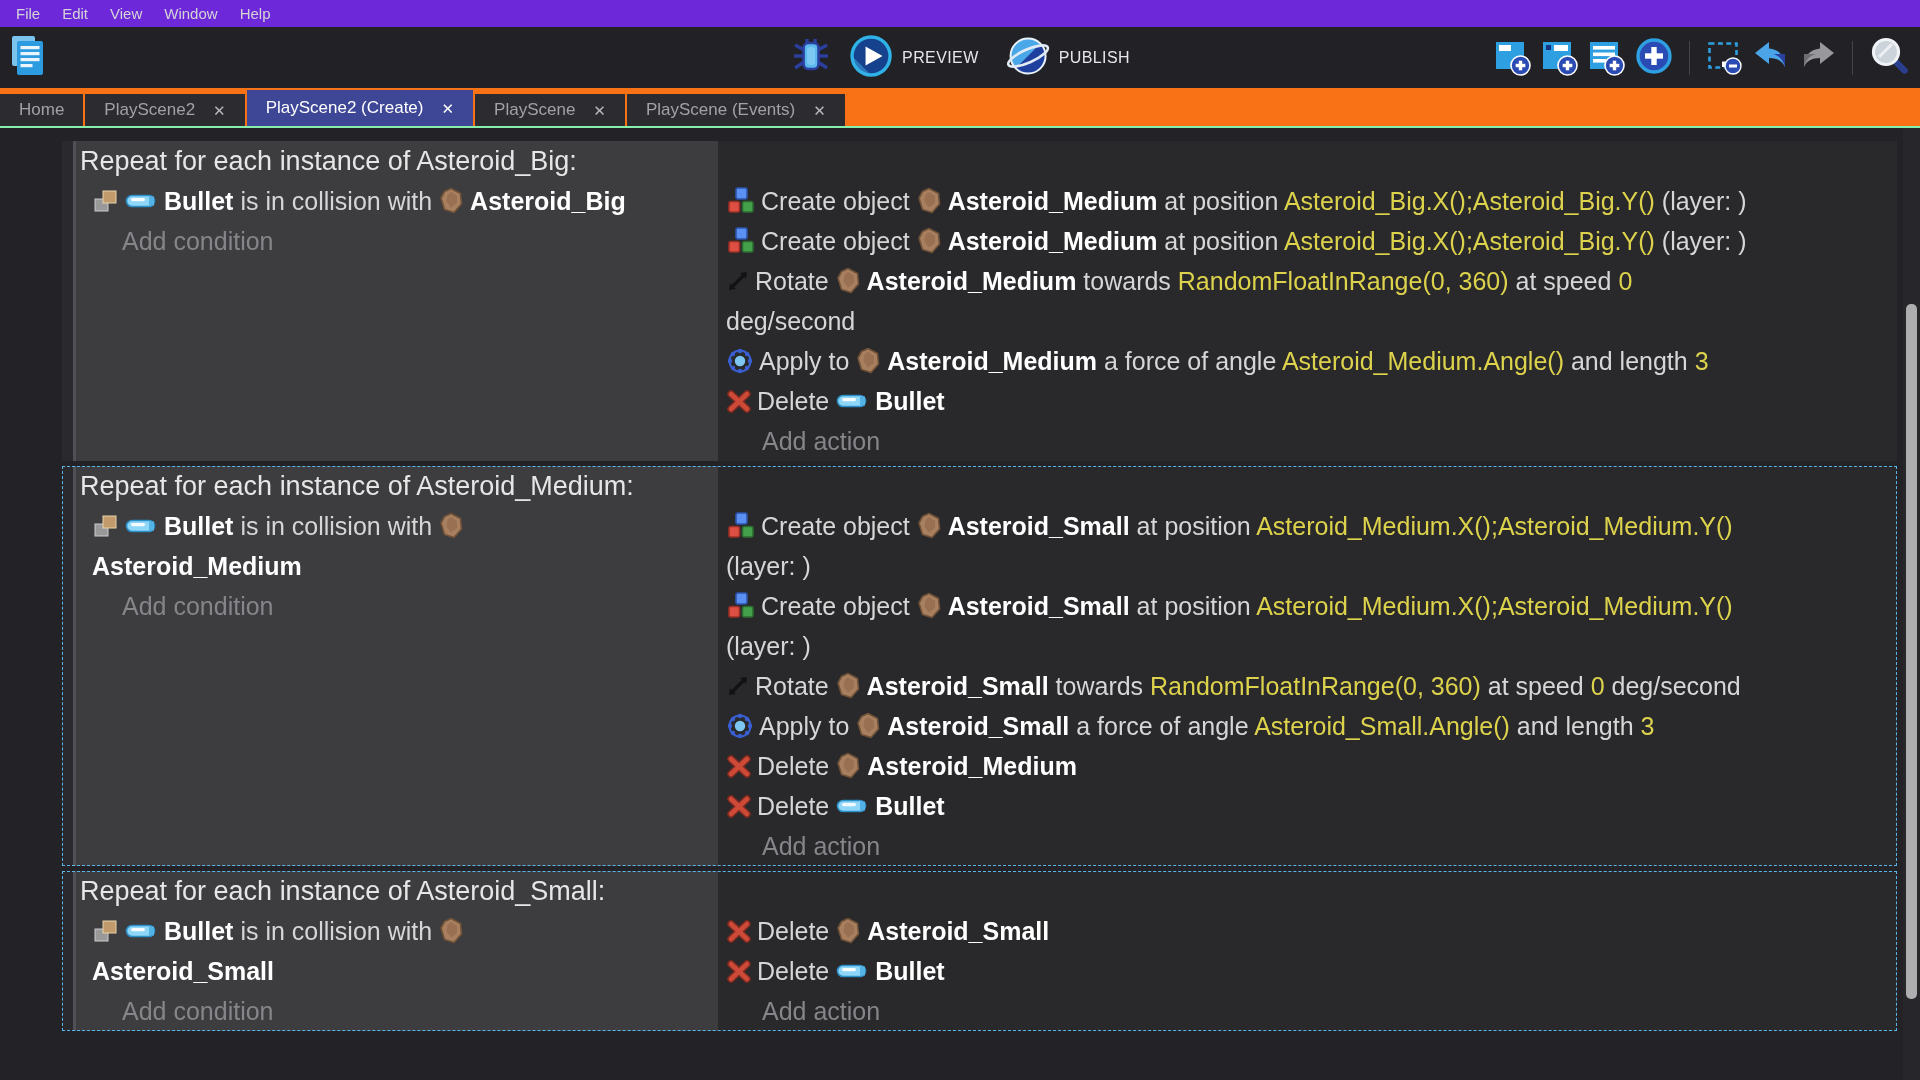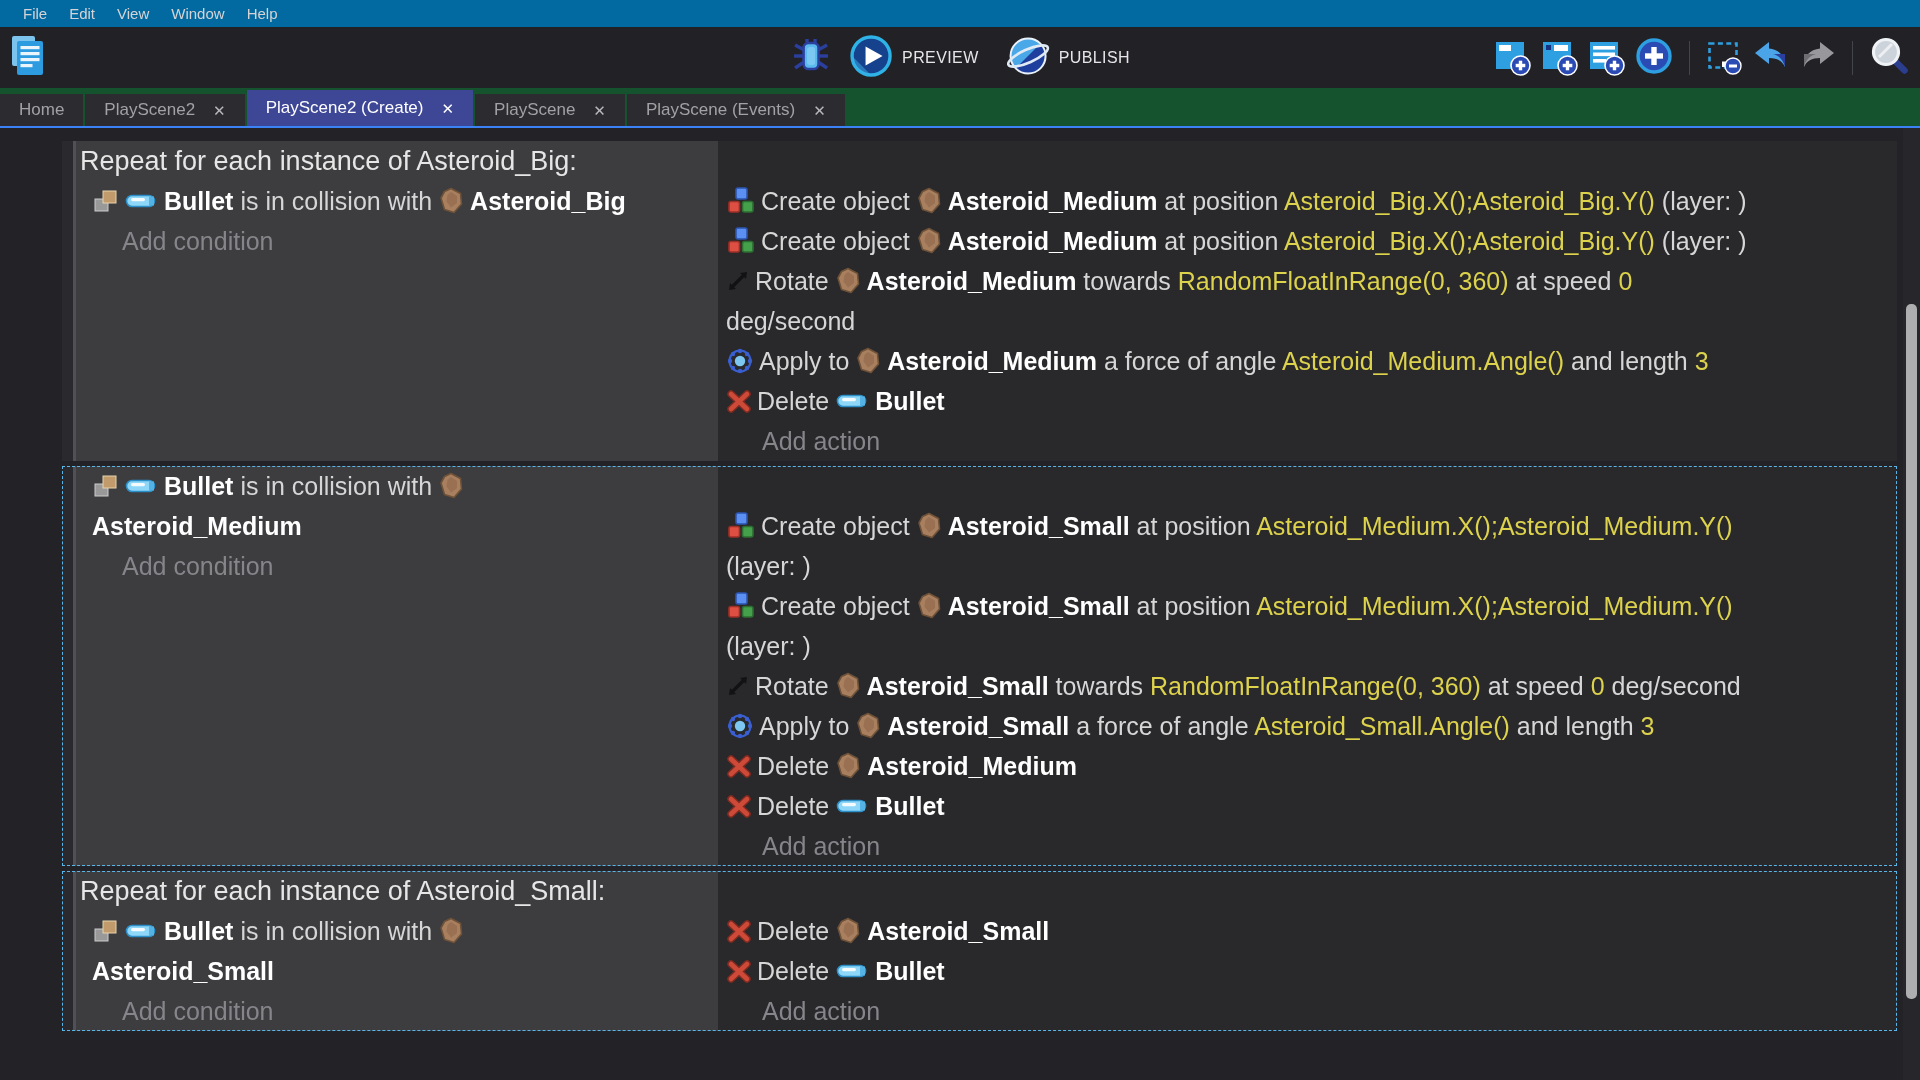--- a/index.html
+++ b/index.html
@@ -5,7 +5,7 @@
   html,body{margin:0;padding:0;width:1920px;height:1080px;overflow:hidden;
     background:#232327;font-family:"Liberation Sans","DejaVu Sans",sans-serif;
     -webkit-font-smoothing:antialiased;}
-  #menu-bar{height:27px;background:#0369a1;display:flex;align-items:center;padding-left:12px;}
+  #menu-bar{height:27px;background:#6d28d9;display:flex;align-items:center;padding-left:5px;}
   .menu-item{padding:0 11px;font-size:15px;color:#d4d4d6;line-height:27px;cursor:default;}
   #toolbar{height:61px;background:#212126;position:relative;display:flex;align-items:center;}
   .tb-btn{background:transparent;border:none;padding:0;margin:0;display:flex;align-items:center;cursor:default;}

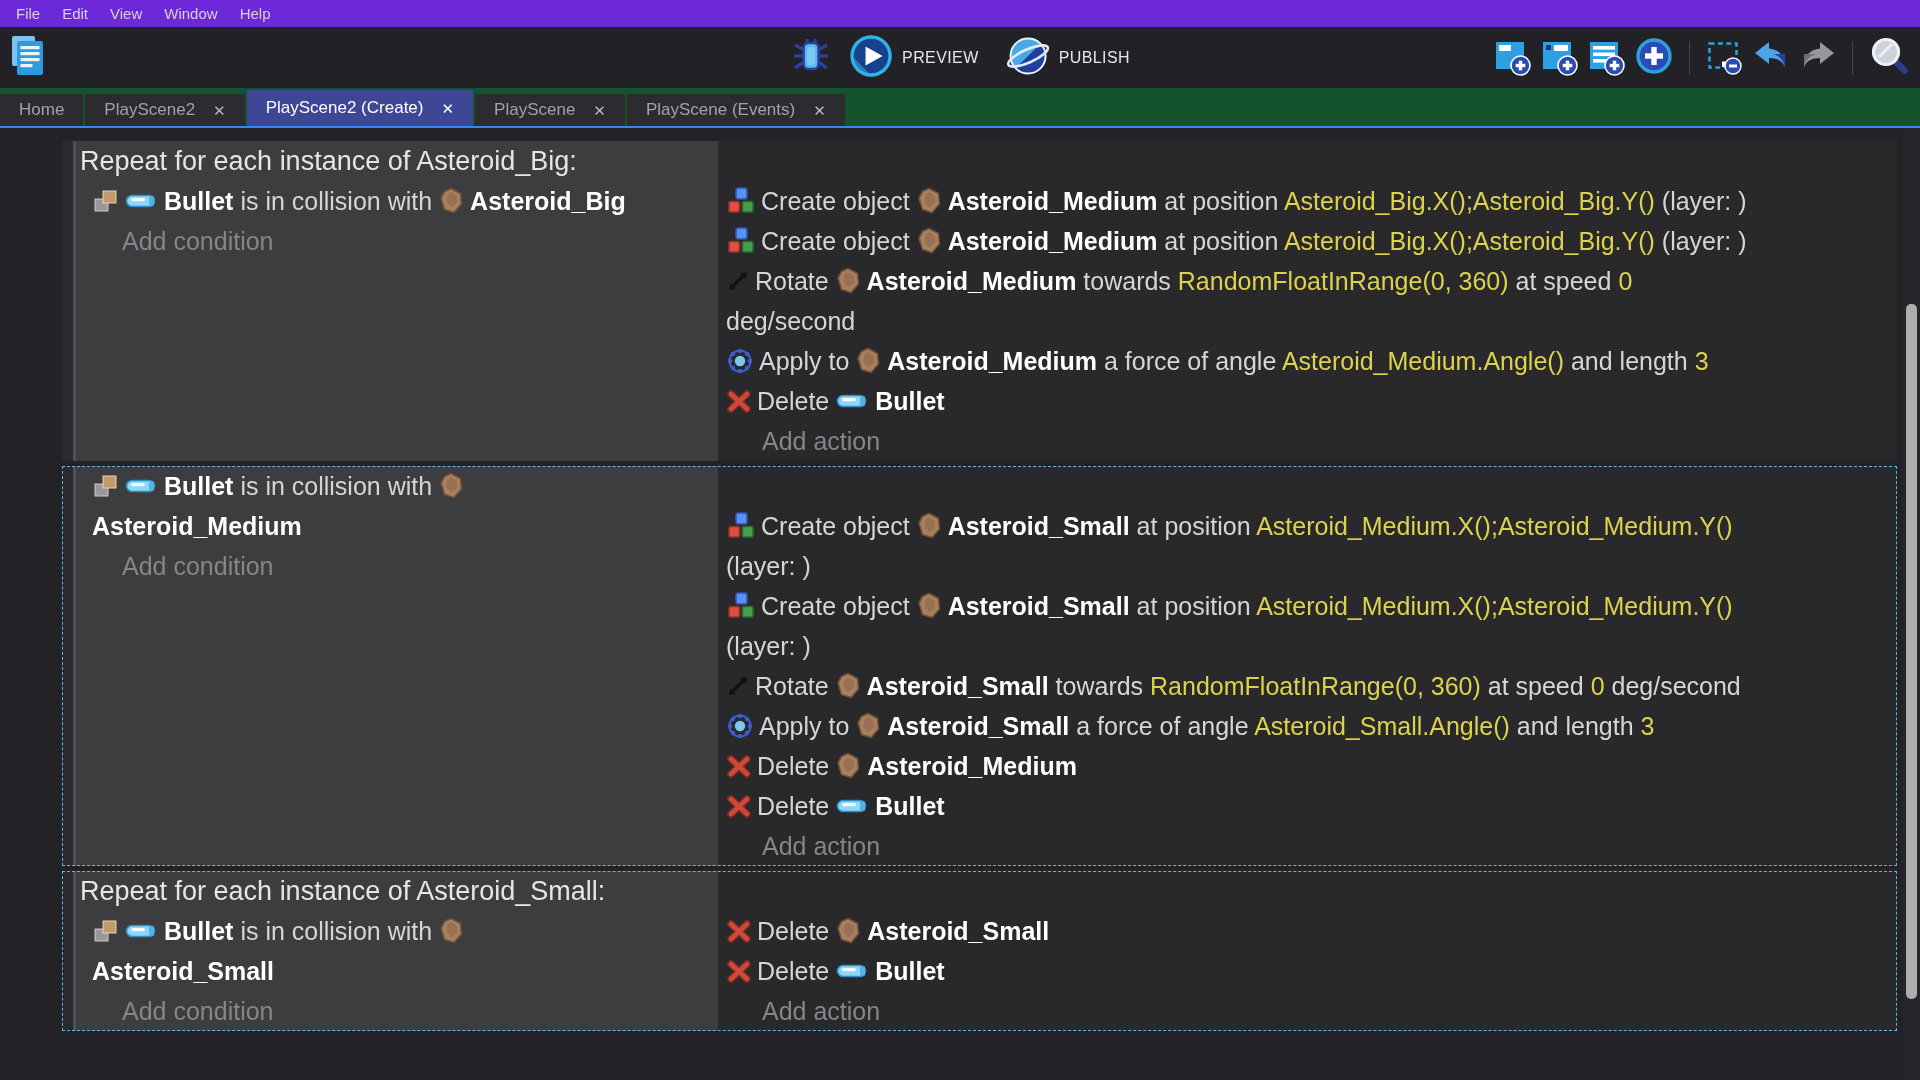--- a/index.html
+++ b/index.html
@@ -17,8 +17,8 @@
   #publish-btn{margin-left:26px;}
   #toolbar-right{position:absolute;right:8px;top:0;height:61px;display:flex;align-items:center;gap:5px;}
   .tb-sep{width:1px;height:34px;background:#44444c;margin:0 8px;}
-  #tab-bar{height:38px;background:#14532d;display:flex;align-items:flex-end;
-    border-bottom:2px solid #3b82f6;}
+  #tab-bar{height:38px;background:#f97316;display:flex;align-items:flex-end;
+    border-bottom:2px solid #86efac;}
   .tab{height:32px;display:flex;align-items:center;padding:0 19px;background:#2c2c30;
     color:#a2a2a6;font-size:17px;margin-right:2px;cursor:default;white-space:nowrap;}
   .tab.active{height:36px;background:#3e4796;color:#ffffff;}

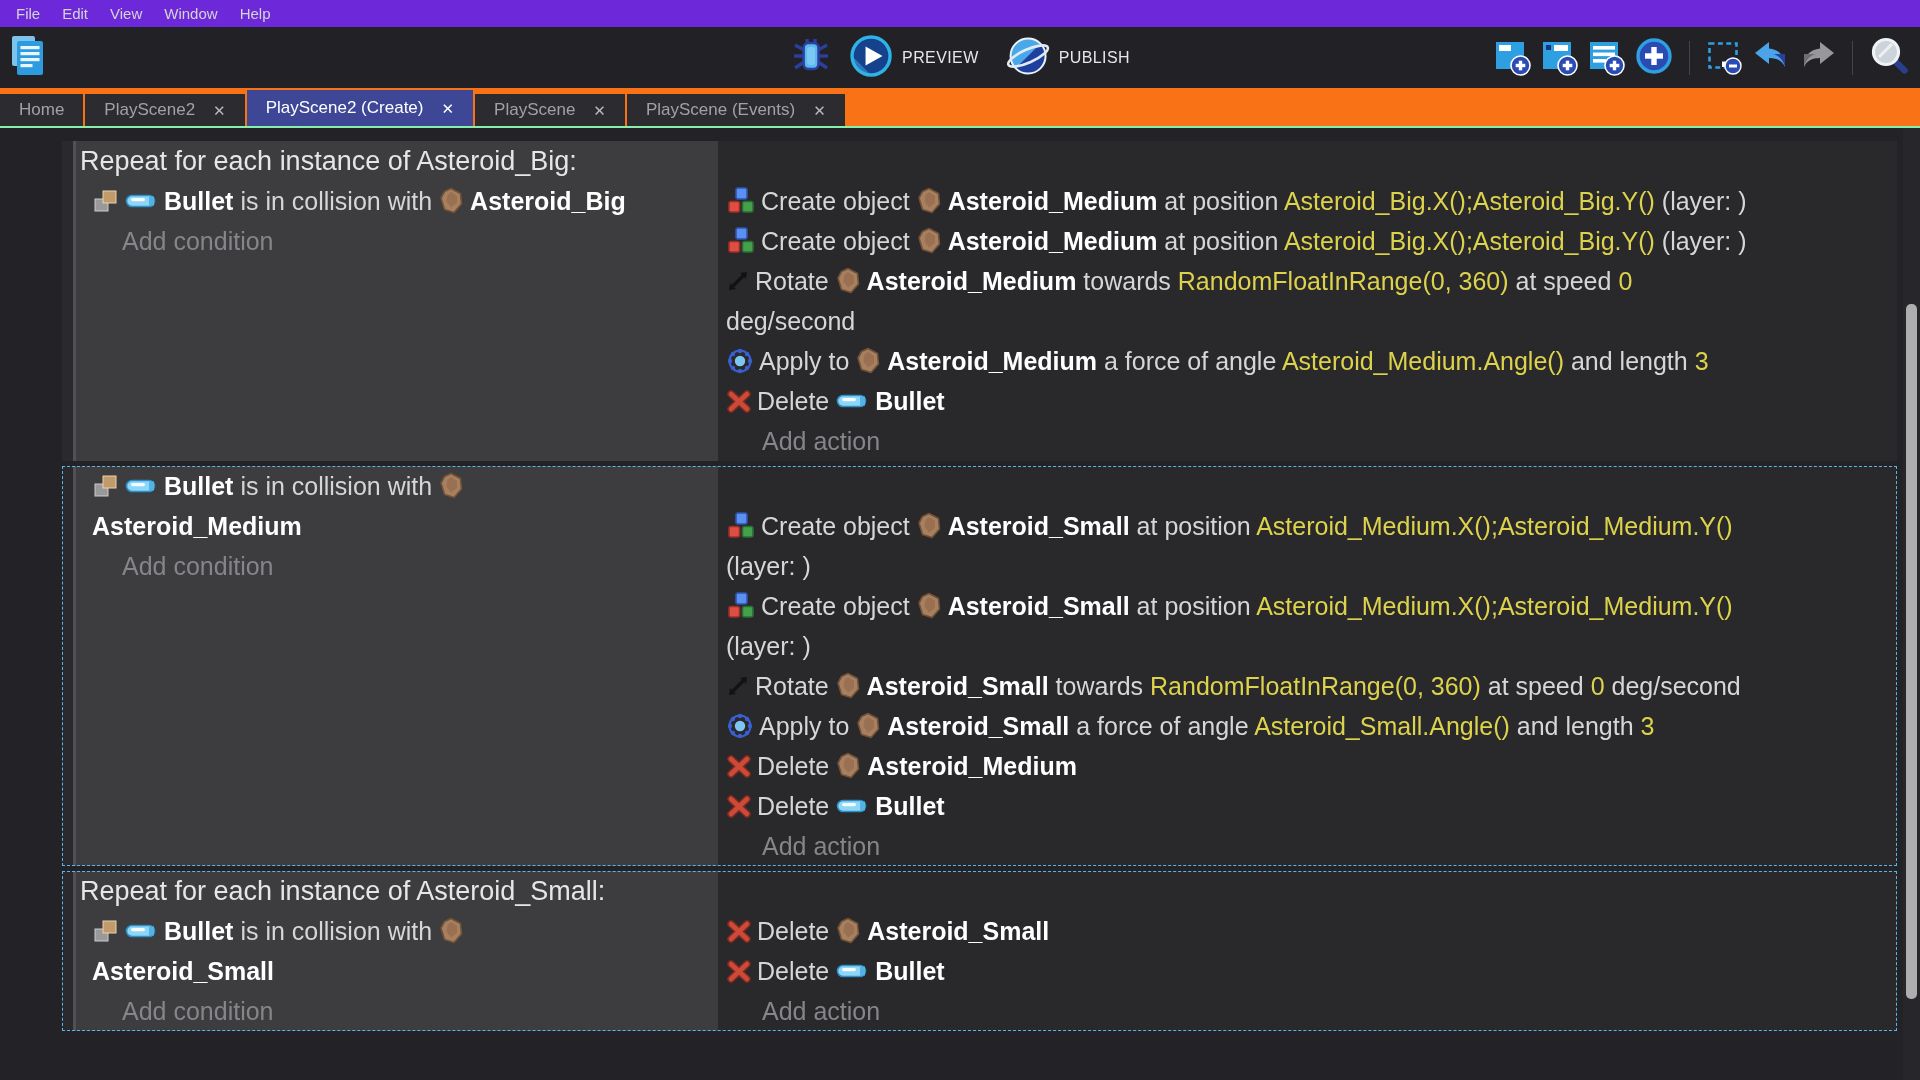--- a/index.html
+++ b/index.html
@@ -267,6 +267,7 @@
       <div class="event selected">
         <div class="gutter"></div>
         <div class="cond-col">
+          <div class="ev-header">Repeat for each instance of Asteroid_Medium:</div>
           <div class="row"><span><svg width="28" height="28" viewBox="0 0 28 28">
                 <rect x="3" y="12" width="13" height="12" fill="#999999" stroke="#cccccc"></rect>
                 <rect x="11" y="4" width="13" height="12" fill="#c29b6d" stroke="#e8d3ab"></rect>

